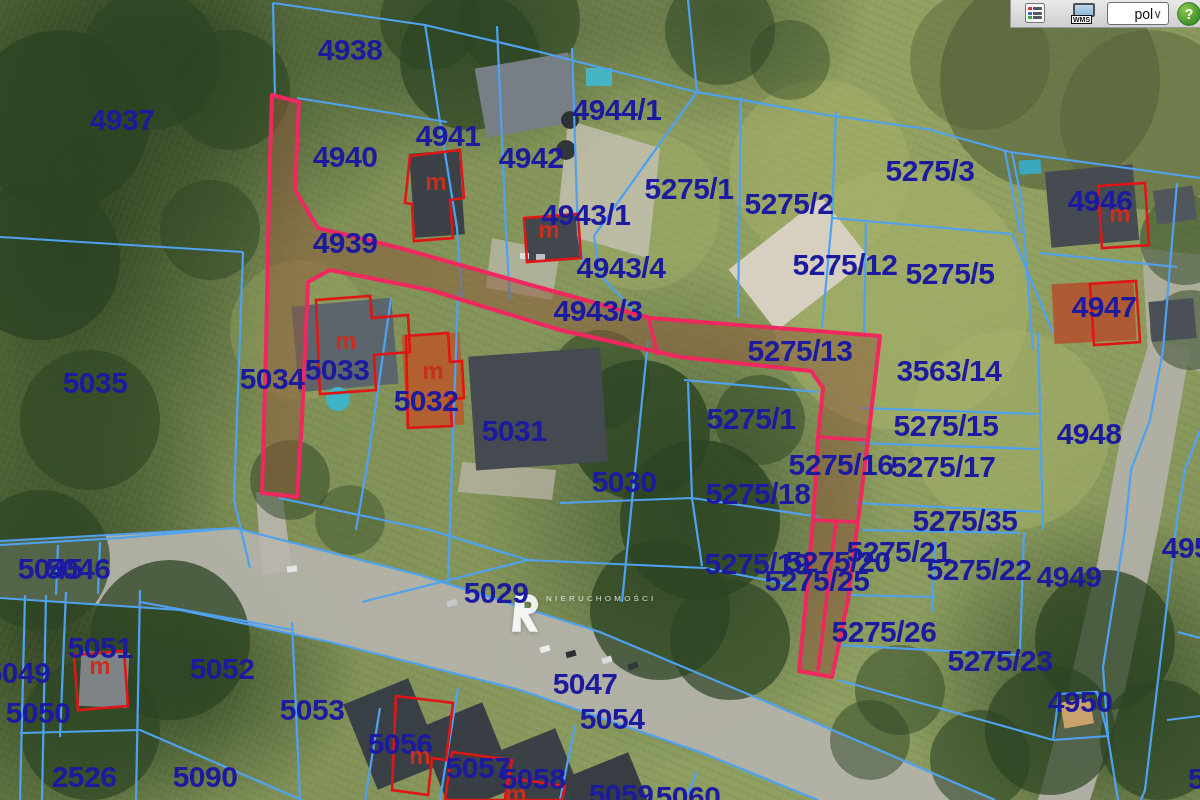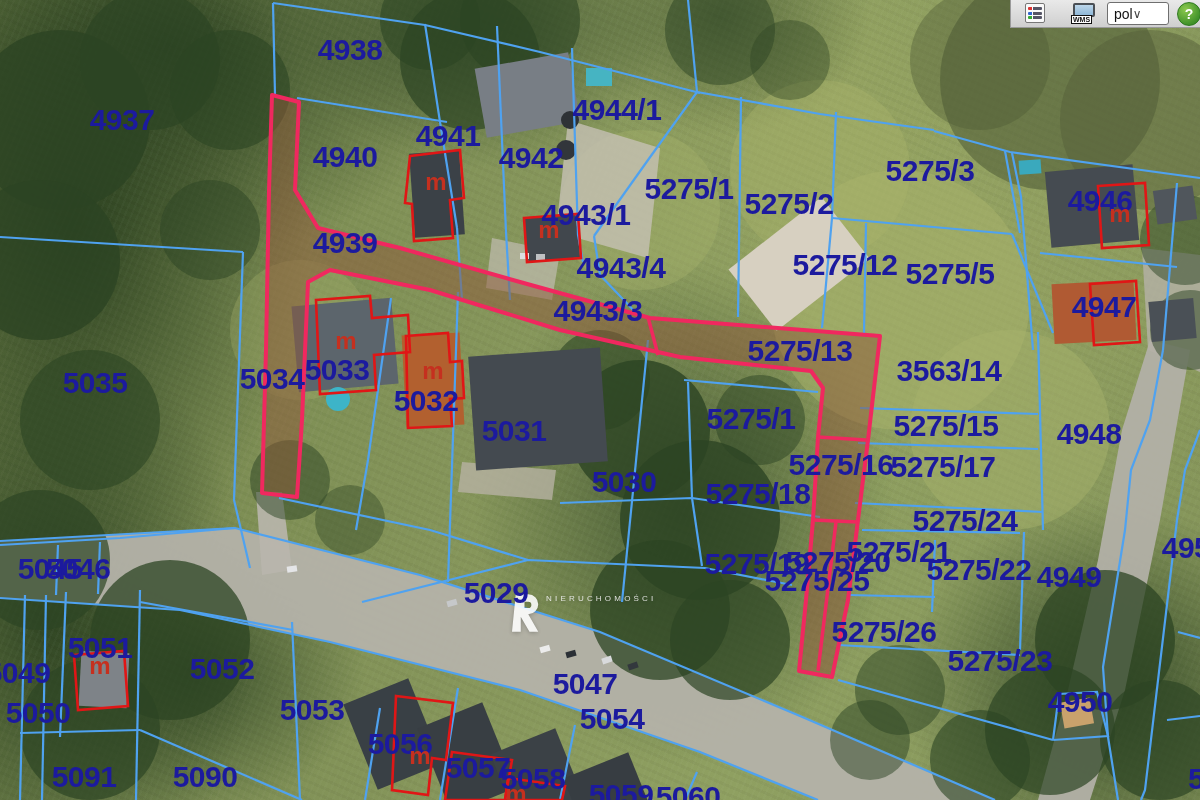--- a/index.html
+++ b/index.html
@@ -56,7 +56,7 @@
     font-size:7px;font-weight:700;line-height:1;padding:0 1px;color:#111;}
   .tb-select{position:absolute;left:96px;top:2px;width:62px;height:23px;background:#fff;
     border:1px solid #6f6f6f;border-radius:3px;display:flex;align-items:center;
-    justify-content:flex-start;padding:0 6px;box-sizing:border-box;cursor:pointer;
+    justify-content:flex-end;padding:0 6px;box-sizing:border-box;cursor:pointer;
     font-size:14px;color:#111;}
   .tb-select .chev{font-size:12px;color:#444;line-height:1;}
   .tb-help{position:absolute;left:166px;top:2px;width:22px;height:22px;border-radius:50%;

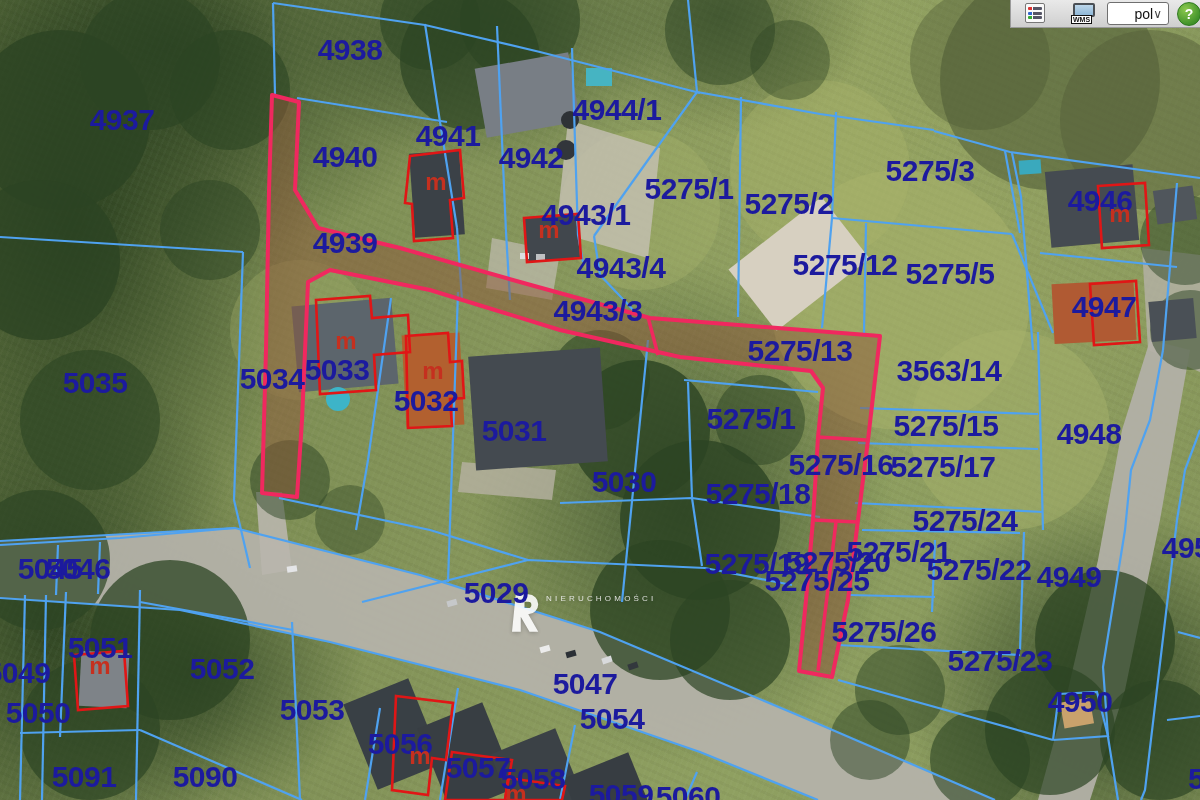--- a/index.html
+++ b/index.html
@@ -270,7 +270,7 @@
       <div class="parcel-label" style="left: 943px; top: 467px;">5275/17</div>
       <div class="parcel-label" style="left: 624px; top: 482px;">5030</div>
       <div class="parcel-label" style="left: 758px; top: 494px;">5275/18</div>
-      <div class="parcel-label" style="left: 965px; top: 521px;">5275/24</div>
+      <div class="parcel-label" style="left: 965px; top: 521px;">5275/35</div>
       <div class="parcel-label" style="left: 1186px; top: 548px;">495</div>
       <div class="parcel-label" style="left: 899px; top: 552px;">5275/21</div>
       <div class="parcel-label" style="left: 757px; top: 564px;">5275/19</div>

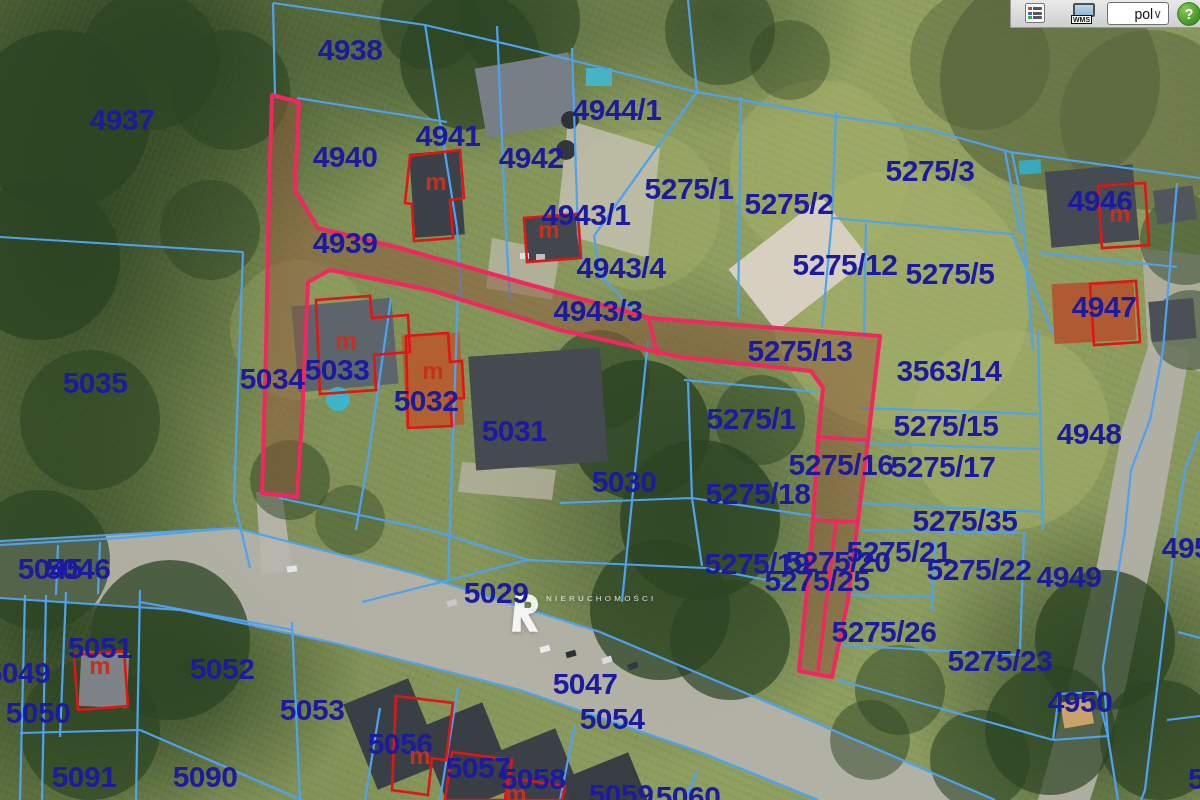--- a/index.html
+++ b/index.html
@@ -293,7 +293,7 @@
       <div class="parcel-label" style="left: 612px; top: 719px;">5054</div>
       <div class="parcel-label" style="left: 400px; top: 744px; text-align: right;">5056</div>
       <div class="parcel-label" style="left: 478px; top: 768px;">5057</div>
-      <div class="parcel-label" style="left: 84px; top: 777px;">5091</div>
+      <div class="parcel-label" style="left: 84px; top: 777px;">2526</div>
       <div class="parcel-label" style="left: 205px; top: 777px;">5090</div>
       <div class="parcel-label" style="left: 533px; top: 779px;">5058</div>
       <div class="parcel-label" style="left: 621px; top: 795px;">5059</div>

